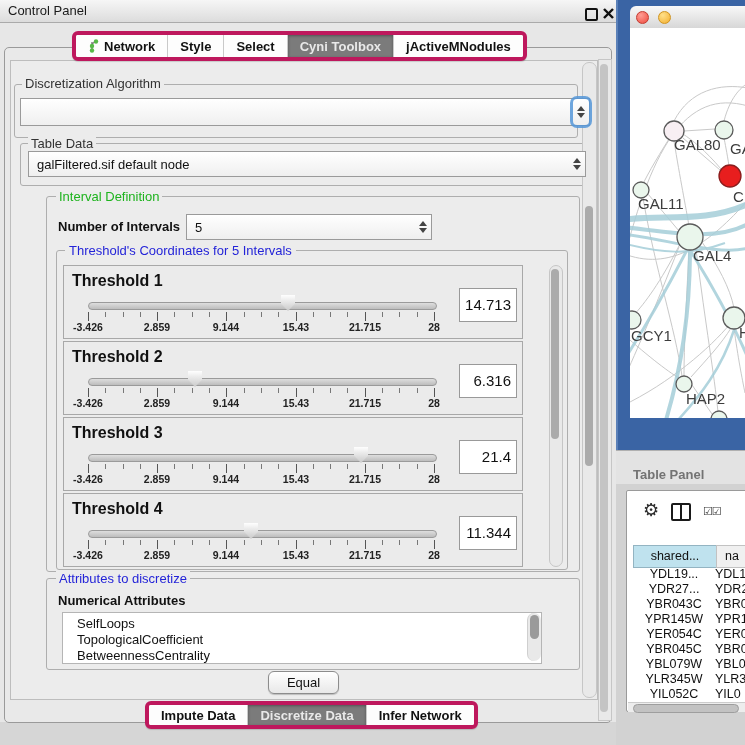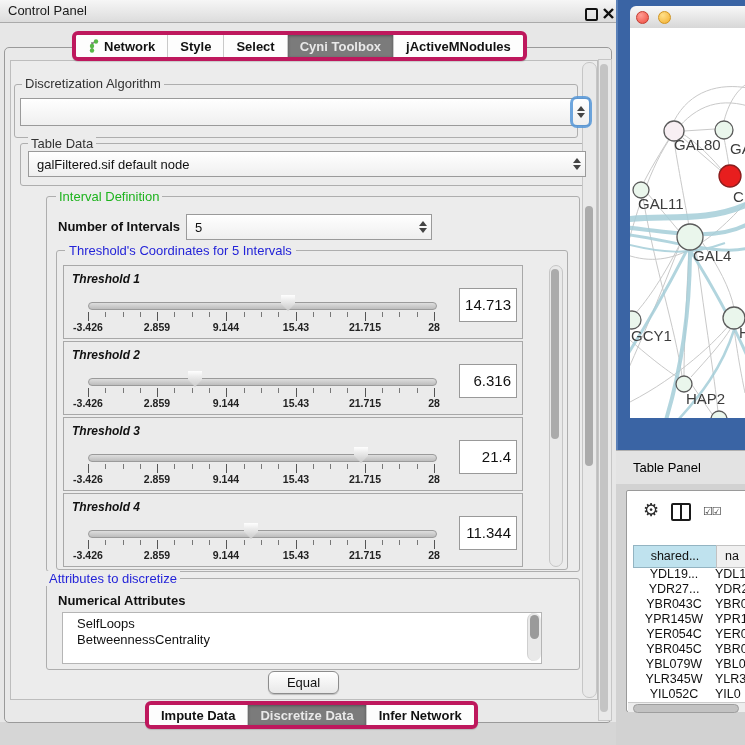--- a/index.html
+++ b/index.html
@@ -47,7 +47,7 @@
   
   .tbox{position:absolute;left:6px;width:458px;height:72px;border:1px solid #a8a8a8;
     background:#ebebeb;}
-  .tlabel{position:absolute;left:8px;top:6px;font-size:12px;font-weight:bold;font-style:italic;}
+  .tlabel{position:absolute;left:8px;top:6px;font-size:16px;font-weight:bold;}
   .track{position:absolute;left:24px;top:36px;width:347px;height:6px;border:1px solid #9a9a9a;
     border-radius:4px;background:linear-gradient(#dedede,#bdbdbd);}
   .thumb{position:absolute;top:29px;width:14px;height:16px;

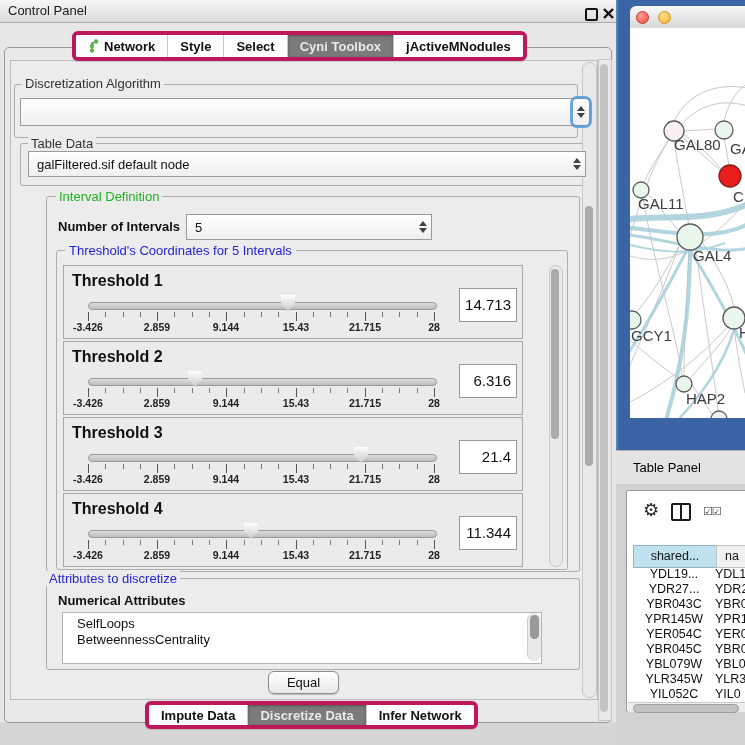--- a/index.html
+++ b/index.html
@@ -84,7 +84,7 @@
   
   #tp-strip{left:616px;top:450px;width:129px;height:34px;background:#e3e3e3;
     border-top:1px solid #b0b0b0;border-bottom:1px solid #c2c2c2;}
-  #tp-title{left:17px;top:9px;font-size:13px;color:#000000;}
+  #tp-title{left:17px;top:16px;font-size:13px;color:#737373;font-weight:bold;}
   #tp-region{left:616px;top:484px;width:129px;height:261px;background:#d2d2d2;}
   #tp-panel{left:10px;top:6px;width:120px;height:220px;background:#fff;
     border:1px solid #9a9a9a;border-radius:2px;}

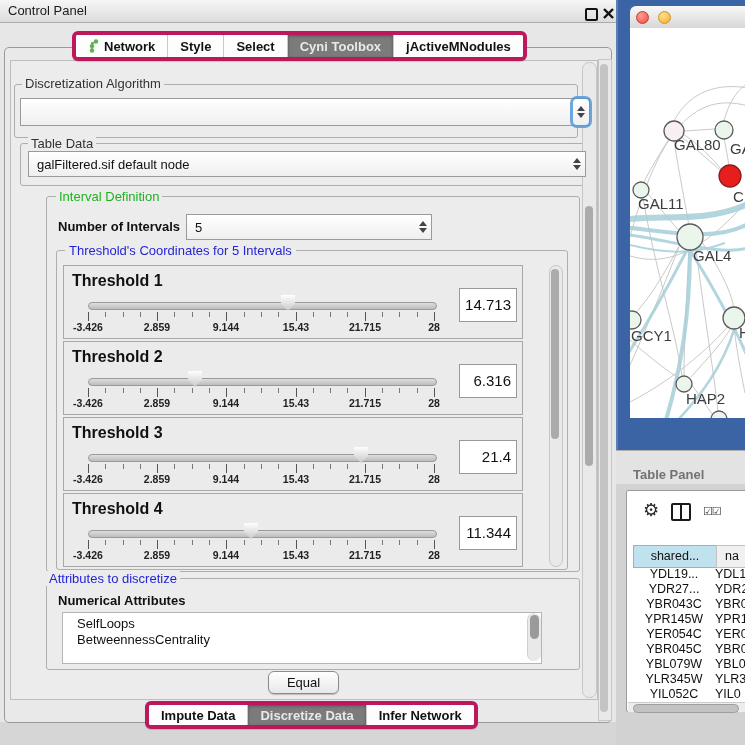--- a/index.html
+++ b/index.html
@@ -243,7 +243,7 @@
   </div>
 
   <div class="group ab" style="left:46px;top:578px;width:532px;height:90px;"></div>
-  <div class="ab blue" style="left:46px;top:571px;font-size:13px;background:#ececec;padding:0 3px;">Attributes to discretize</div>
+  <div class="ab blue" style="left:56px;top:571px;font-size:13px;background:#ececec;padding:0 3px;">Attributes to discretize</div>
   <div class="ab" style="left:58px;top:593px;font-size:13px;font-weight:bold;">Numerical Attributes</div>
   <div id="attr-list" class="ab">
     <div class="litem" style="padding-top:3px">SelfLoops</div>

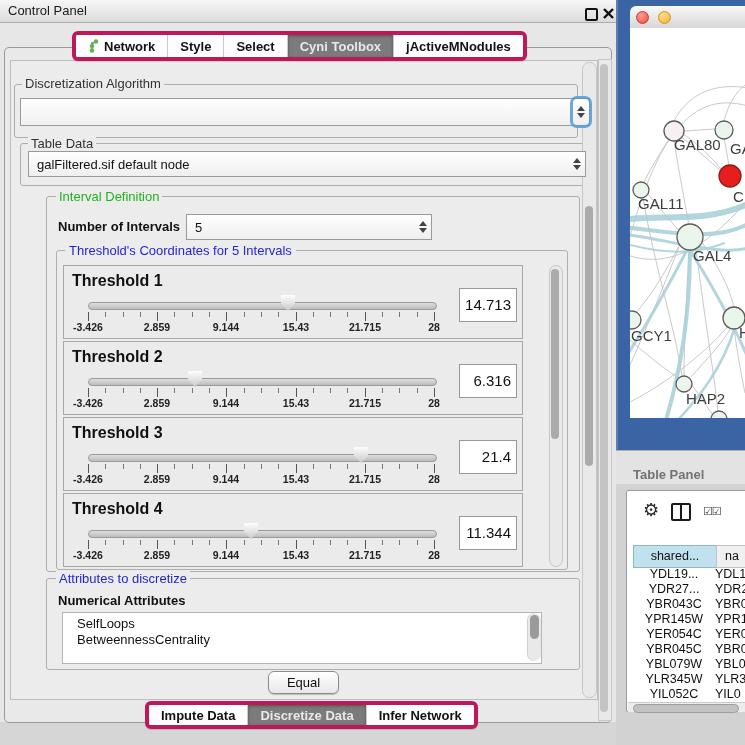--- a/index.html
+++ b/index.html
@@ -247,6 +247,7 @@
   <div class="ab" style="left:58px;top:593px;font-size:13px;font-weight:bold;">Numerical Attributes</div>
   <div id="attr-list" class="ab">
     <div class="litem" style="padding-top:3px">SelfLoops</div>
+    <div class="litem">TopologicalCoefficient</div>
     <div class="litem">BetweennessCentrality</div>
     <div class="sbtrack" style="position:absolute;right:0;top:0;width:13px;height:48px;border:none;border-left:1px solid #cfcfcf;">
       <div class="sbthumb" style="position:absolute;left:2px;top:2px;width:9px;height:24px;background:#9a9a9a;"></div>

